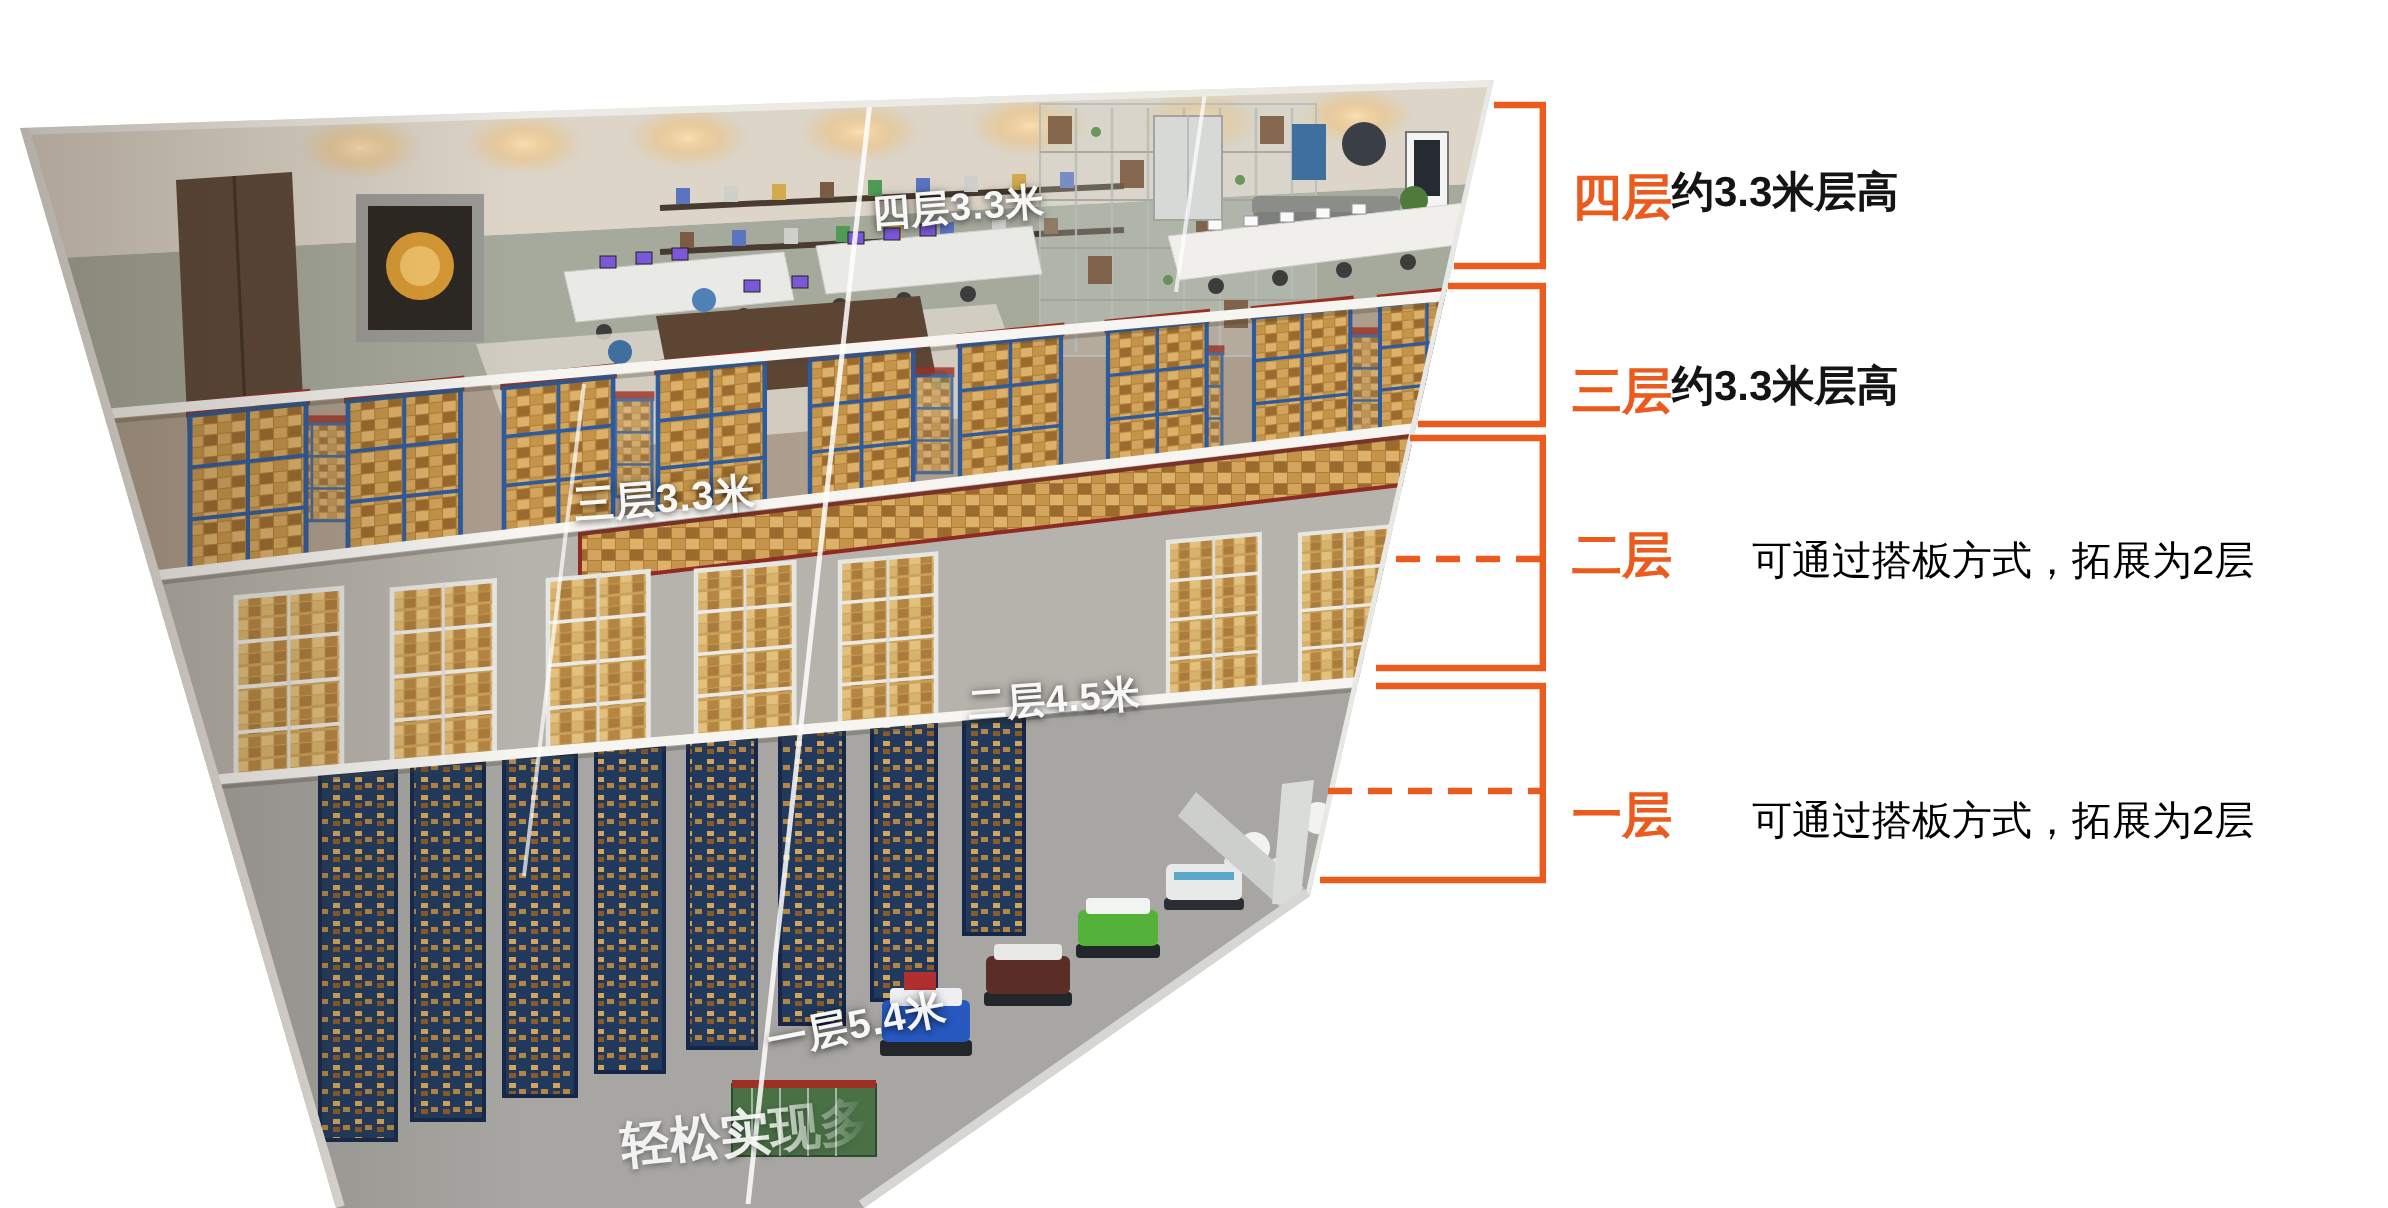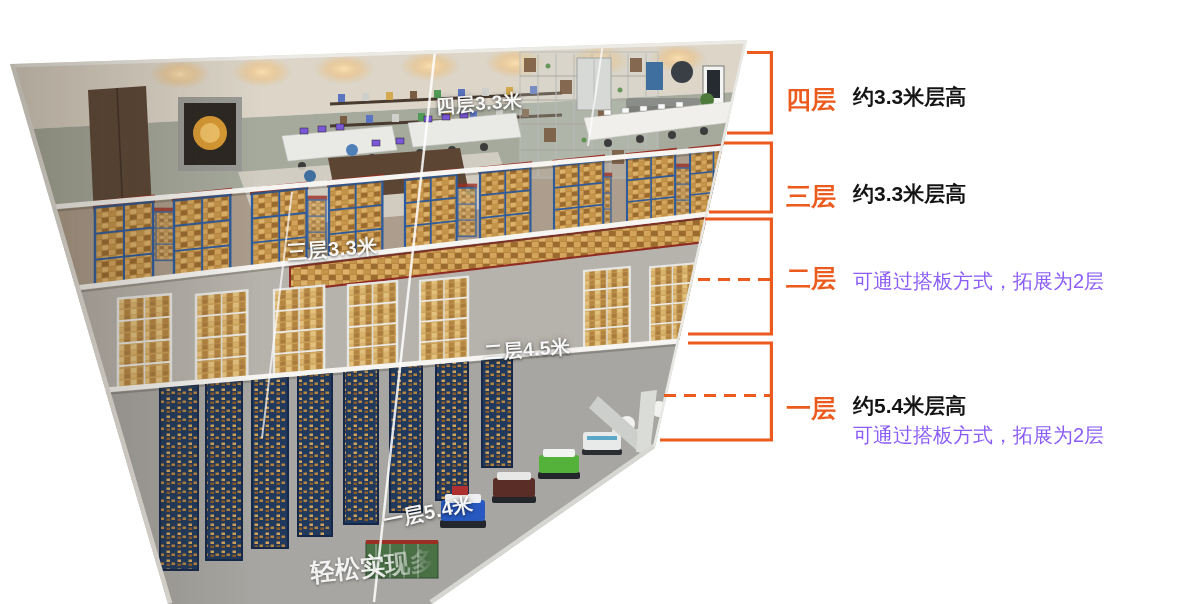--- a/index.html
+++ b/index.html
@@ -26,7 +26,7 @@
     mask-image:linear-gradient(90deg,#000 55%,rgba(0,0,0,0) 100%);
   }
   
-  .ann{position:absolute;left:786px;display:flex;gap:17px;align-items:flex-start;white-space:nowrap;}
+  .ann{position:absolute;left:786px;display:flex;align-items:flex-start;white-space:nowrap;}
   .ann .fl{color:#EC5B1E;font-size:25px;font-weight:bold;line-height:1.12;}
   .ann .desc{color:#141414;font-size:21px;font-weight:bold;line-height:1.12;}
   .ann .note{color:#8b5cf6;font-size:20px;font-weight:400;line-height:1.15;margin-top:6px;}

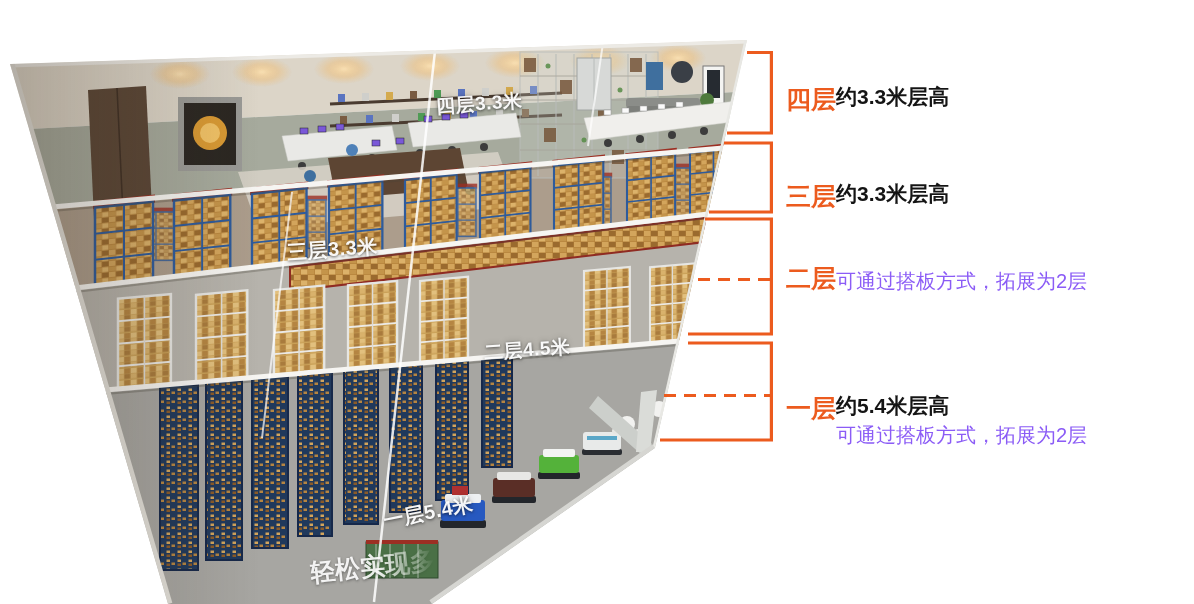--- a/index.html
+++ b/index.html
@@ -29,7 +29,7 @@
   .ann{position:absolute;left:786px;display:flex;align-items:flex-start;white-space:nowrap;}
   .ann .fl{color:#EC5B1E;font-size:25px;font-weight:bold;line-height:1.12;}
   .ann .desc{color:#141414;font-size:21px;font-weight:bold;line-height:1.12;}
-  .ann .note{color:#8b5cf6;font-size:20px;font-weight:400;line-height:1.15;margin-top:6px;}
+  .ann .note{color:#000000;font-size:20px;font-weight:400;line-height:1.15;margin-top:6px;margin-left:40px;}
   .ann.r0{top:85px;}
   .ann.r1{top:166px;margin-top:16px;}
   .ann.r2{top:264px;}

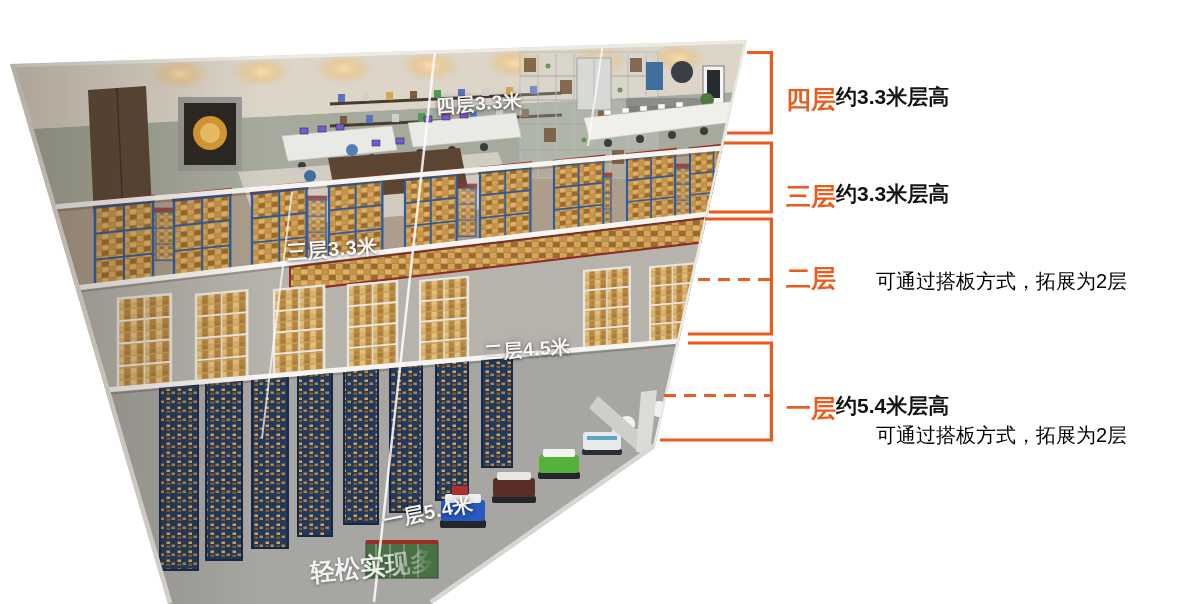--- a/index.html
+++ b/index.html
@@ -358,7 +358,6 @@
   <div class="ann r3">
     <span class="fl">一层</span>
     <div>
-      <div class="desc">约5.4米层高</div>
       <div class="note">可通过搭板方式，拓展为2层</div>
     </div>
   </div>

